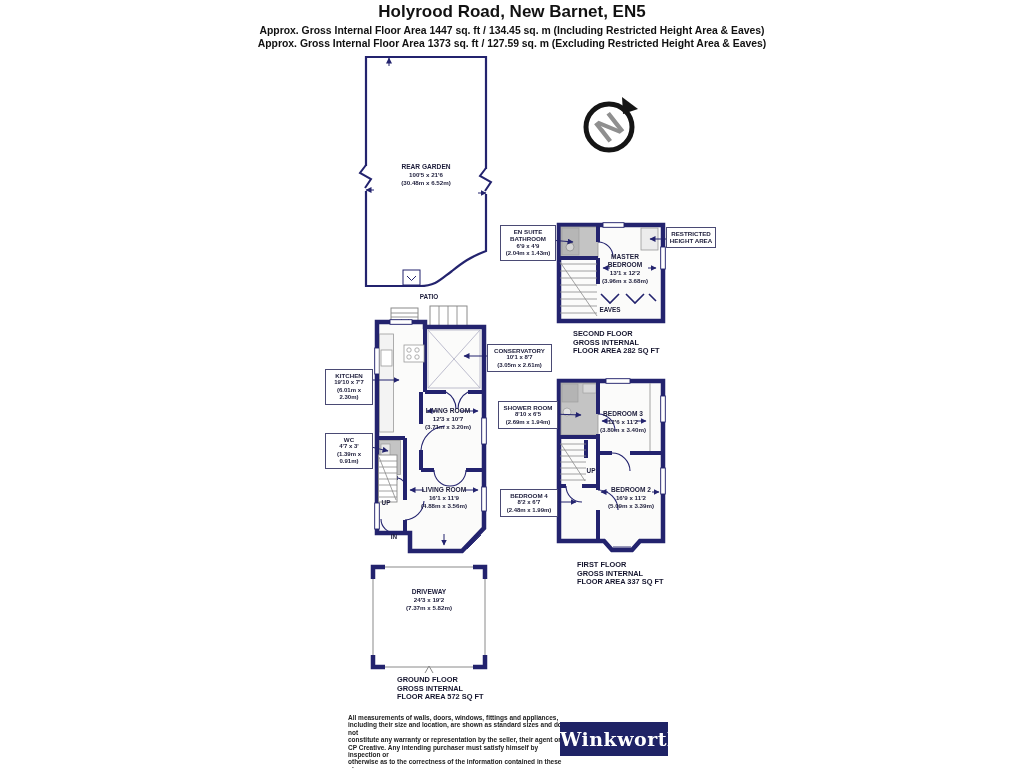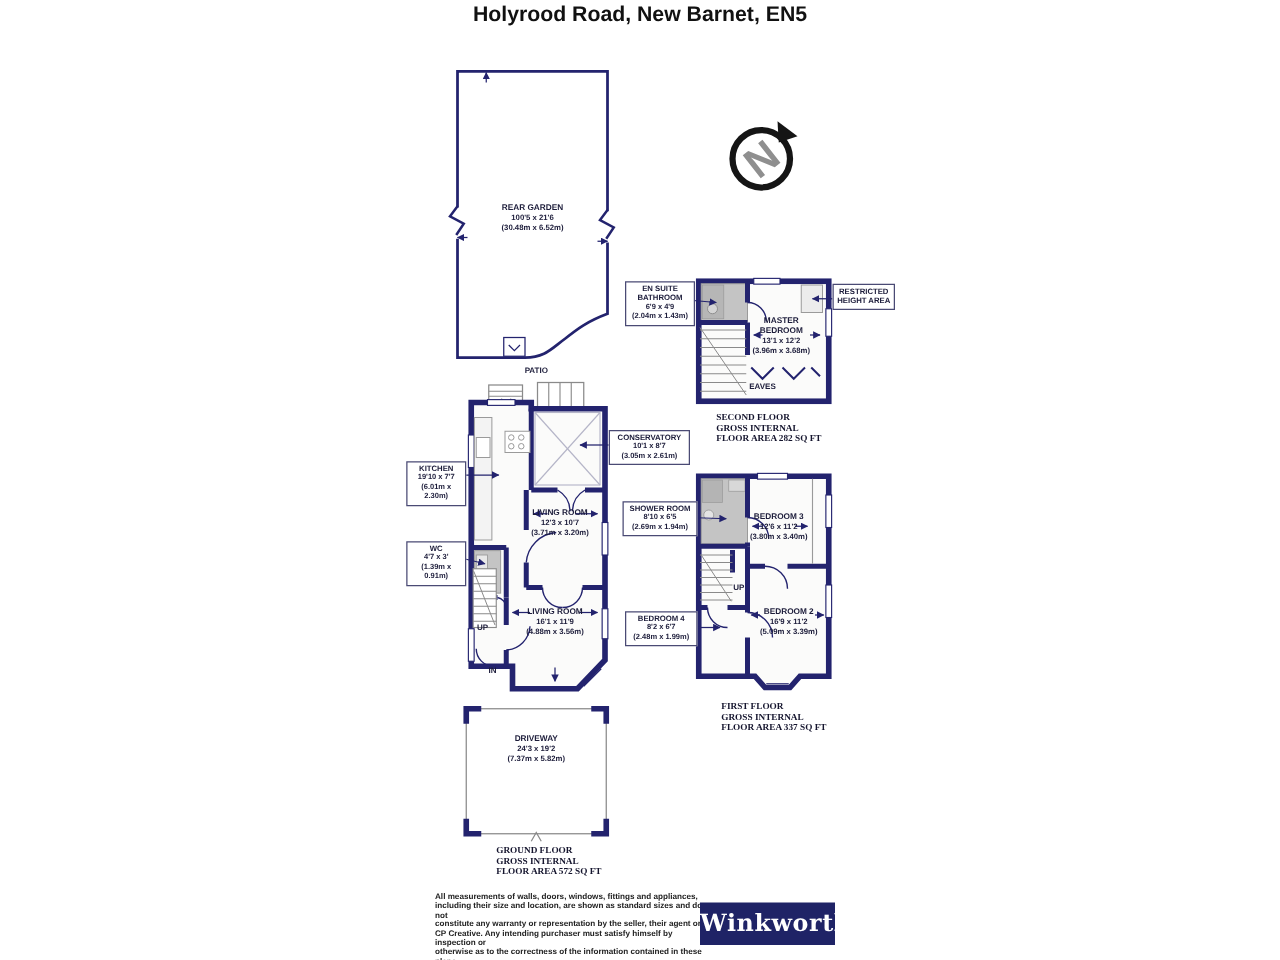--- a/index.html
+++ b/index.html
@@ -264,6 +264,7 @@
 
   <div class="hdr">
     <div class="title">Holyrood Road, New Barnet, EN5</div>
+    <div class="sub">Approx. Gross Internal Floor Area 1447 sq. ft / 134.45 sq. m (Including Restricted Height Area &amp; Eaves)</div>
   </div>
 
   <div class="plan-label" style="left:366px;top:163px;width:120px;">

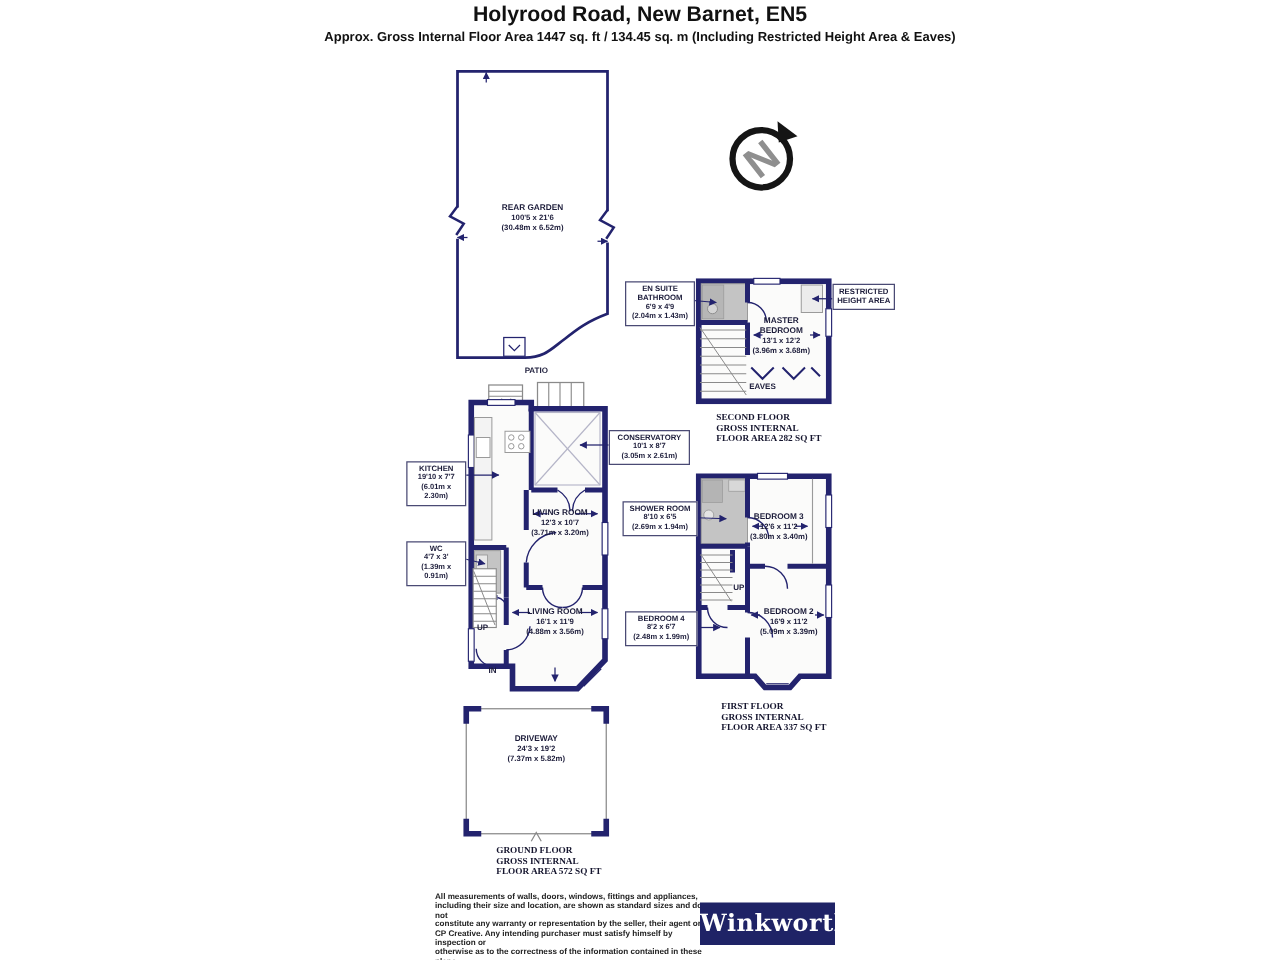--- a/index.html
+++ b/index.html
@@ -265,6 +265,7 @@
   <div class="hdr">
     <div class="title">Holyrood Road, New Barnet, EN5</div>
     <div class="sub">Approx. Gross Internal Floor Area 1447 sq. ft / 134.45 sq. m (Including Restricted Height Area &amp; Eaves)</div>
+    <div class="sub">Approx. Gross Internal Floor Area 1373 sq. ft / 127.59 sq. m (Excluding Restricted Height Area &amp; Eaves)</div>
   </div>
 
   <div class="plan-label" style="left:366px;top:163px;width:120px;">

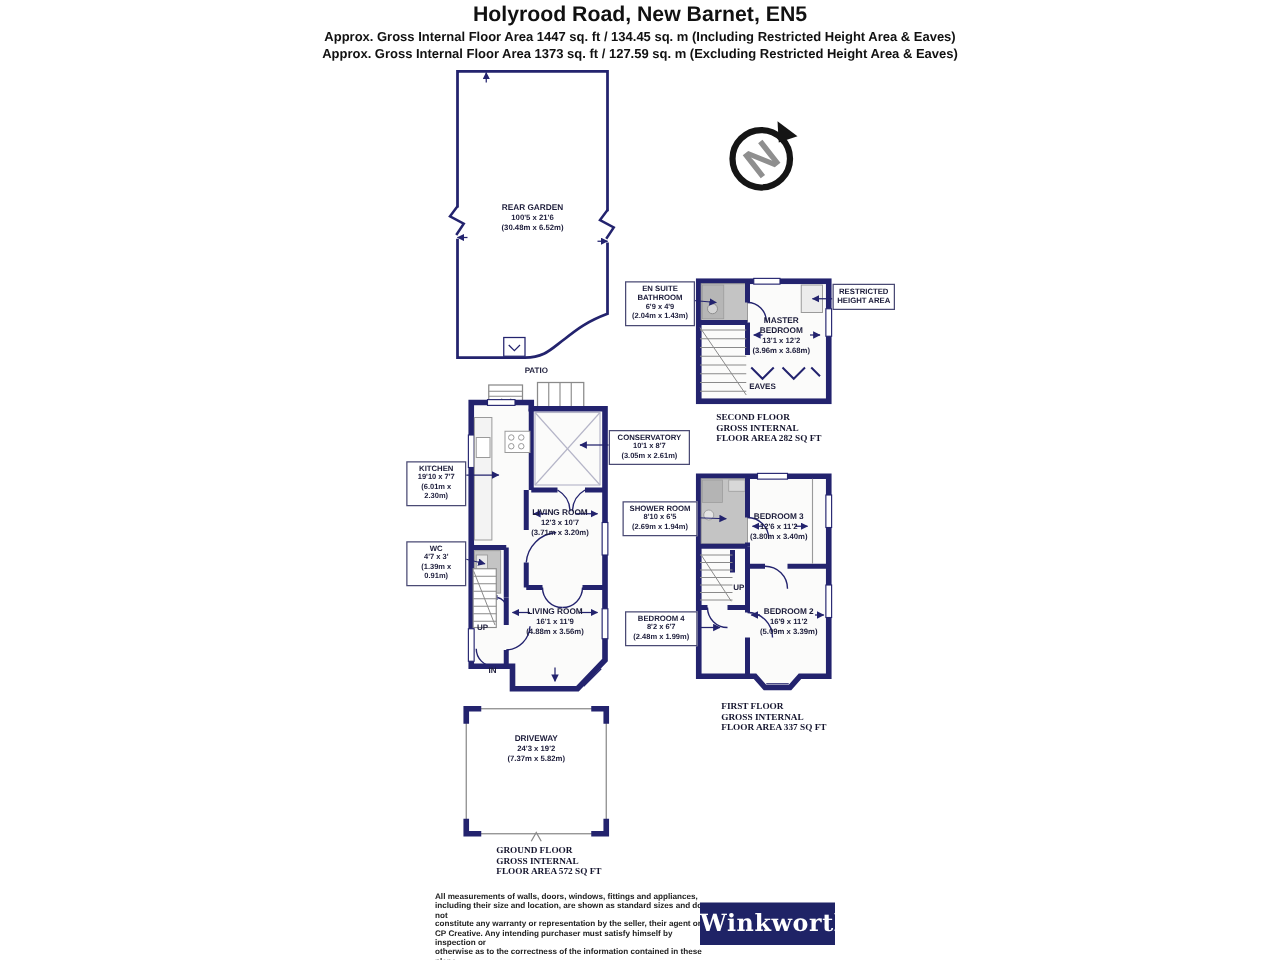--- a/index.html
+++ b/index.html
@@ -18,7 +18,7 @@
   .label-box .ft,.label-box .mm{font-size:6px;}
   .tiny-label{position:absolute;text-align:center;font-weight:bold;color:#1c1c3a;font-size:6.4px;}
   .caption{position:absolute;font-weight:bold;color:#15152e;font-size:7.4px;line-height:8.6px;
-           white-space:pre-line;text-align:left;font-family:Liberation Serif, serif;}
+           white-space:pre-line;text-align:left;}
   .disclaimer{position:absolute;left:348px;top:714px;width:214px;font-size:6.5px;font-weight:bold;
               line-height:7.4px;white-space:pre-line;color:#222;}
   .logo{position:absolute;left:560px;top:722px;width:108px;height:34px;background:#1f2366;

